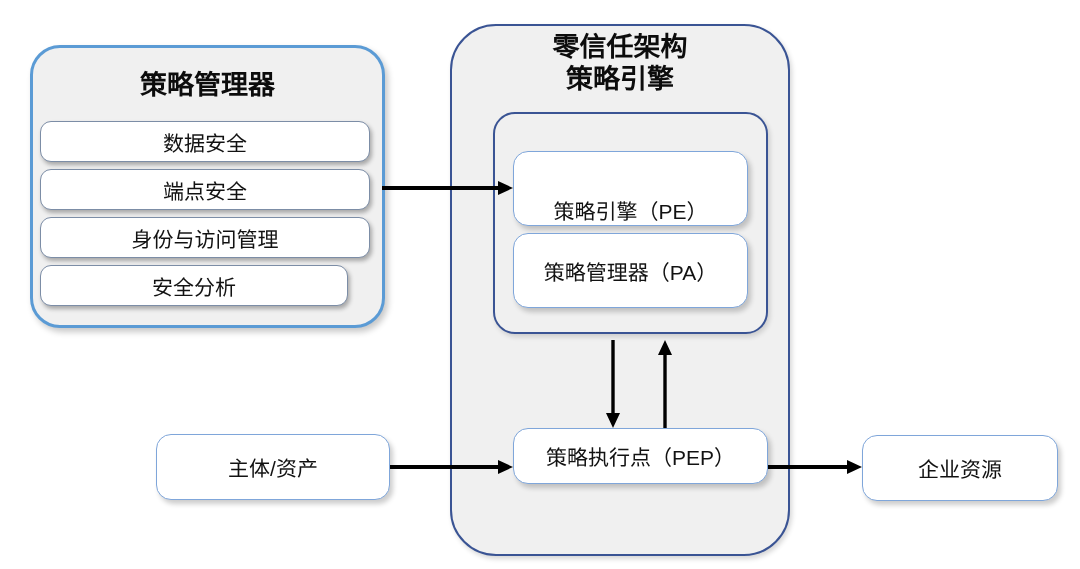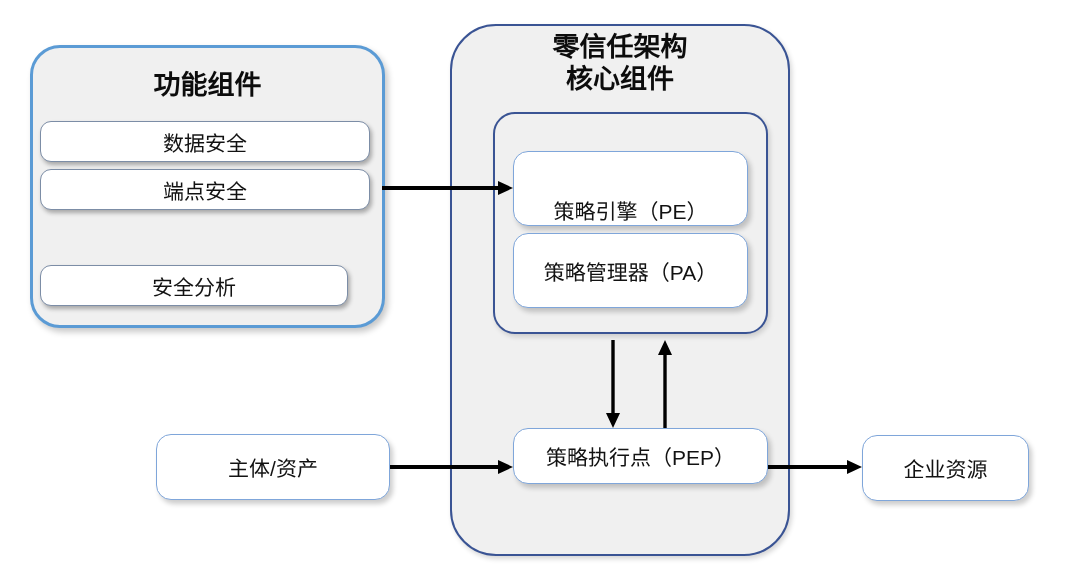--- a/index.html
+++ b/index.html
@@ -121,7 +121,7 @@
   <div class="panel panel-center" style="left:450px; top:24px; width:340px; height:532px;"></div>
 
   <div class="panel-title" id="title-center" style="left:450px; top:32px; width:340px;">零信任架构
-核心组件</div>
+策略引擎</div>
 
   <div class="group-inner" style="left:493px; top:112px; width:275px; height:222px;"></div>
 

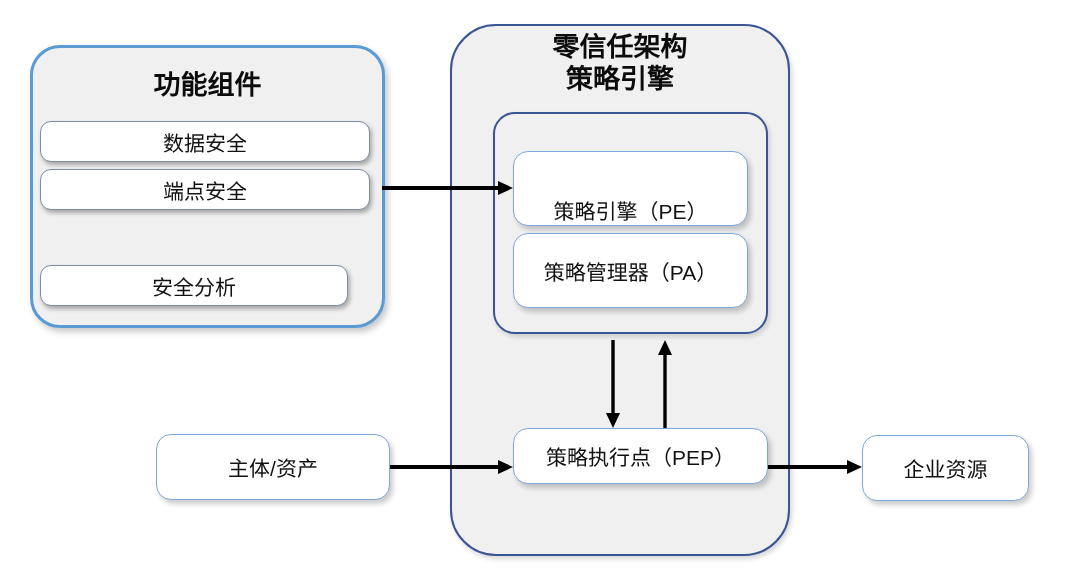--- a/index.html
+++ b/index.html
@@ -103,7 +103,7 @@
 
   <div class="panel panel-left" style="left:30px; top:45px; width:355px; height:283px;"></div>
 
-  <div class="panel-title" id="title-left" style="left:30px; top:70px; width:355px;">功能组件</div>
+  <div class="panel-title" id="title-left" style="left:30px; top:70px; width:355px;">策略管理器</div>
 
   <div class="node node-gray" style="left:40px; top:121px; width:330px; height:41px;">
     <span>数据安全</span>

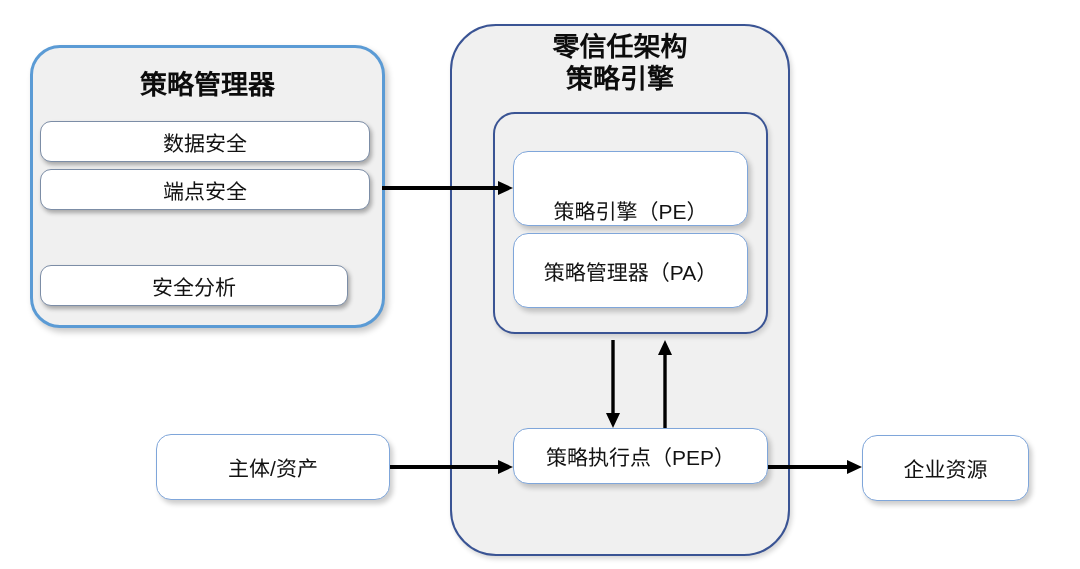--- a/index.html
+++ b/index.html
@@ -113,6 +113,9 @@
     <span>端点安全</span>
   </div>
 
+  <div class="node node-gray" style="left:40px; top:217px; width:330px; height:41px;">
+    <span>身份与访问管理</span>
+  </div>
 
   <div class="node node-gray" style="left:40px; top:265px; width:308px; height:41px;">
     <span>安全分析</span>

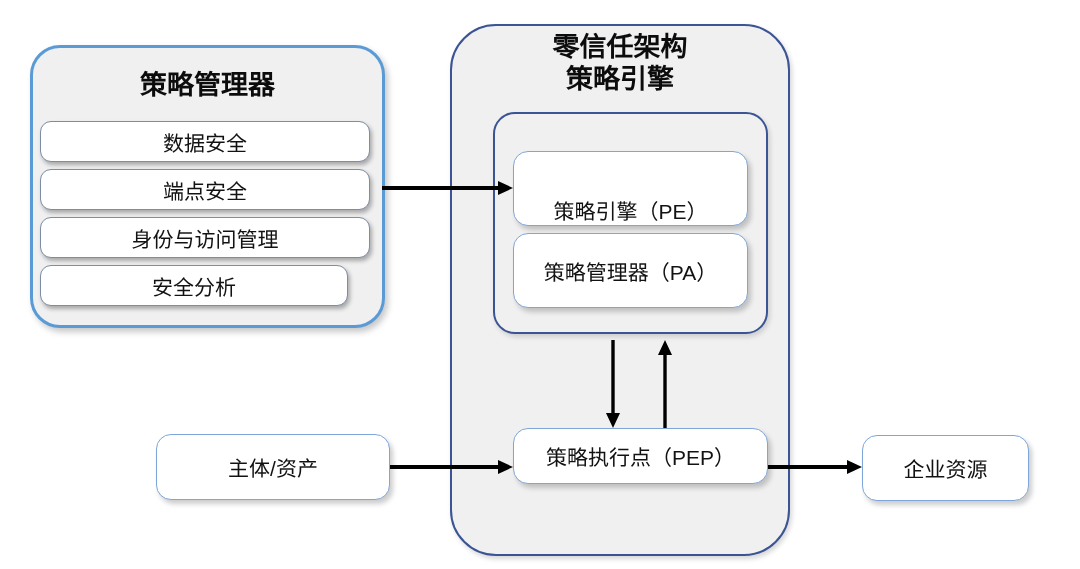--- a/index.html
+++ b/index.html
@@ -144,7 +144,7 @@
     <span>主体/资产</span>
   </div>
 
-  <div class="node node-blue" style="left:862px; top:435px; width:167px; height:66px;">
+  <div class="node node-blue" style="left:862px; top:435px; width:196px; height:66px;">
     <span>企业资源</span>
   </div>
 

